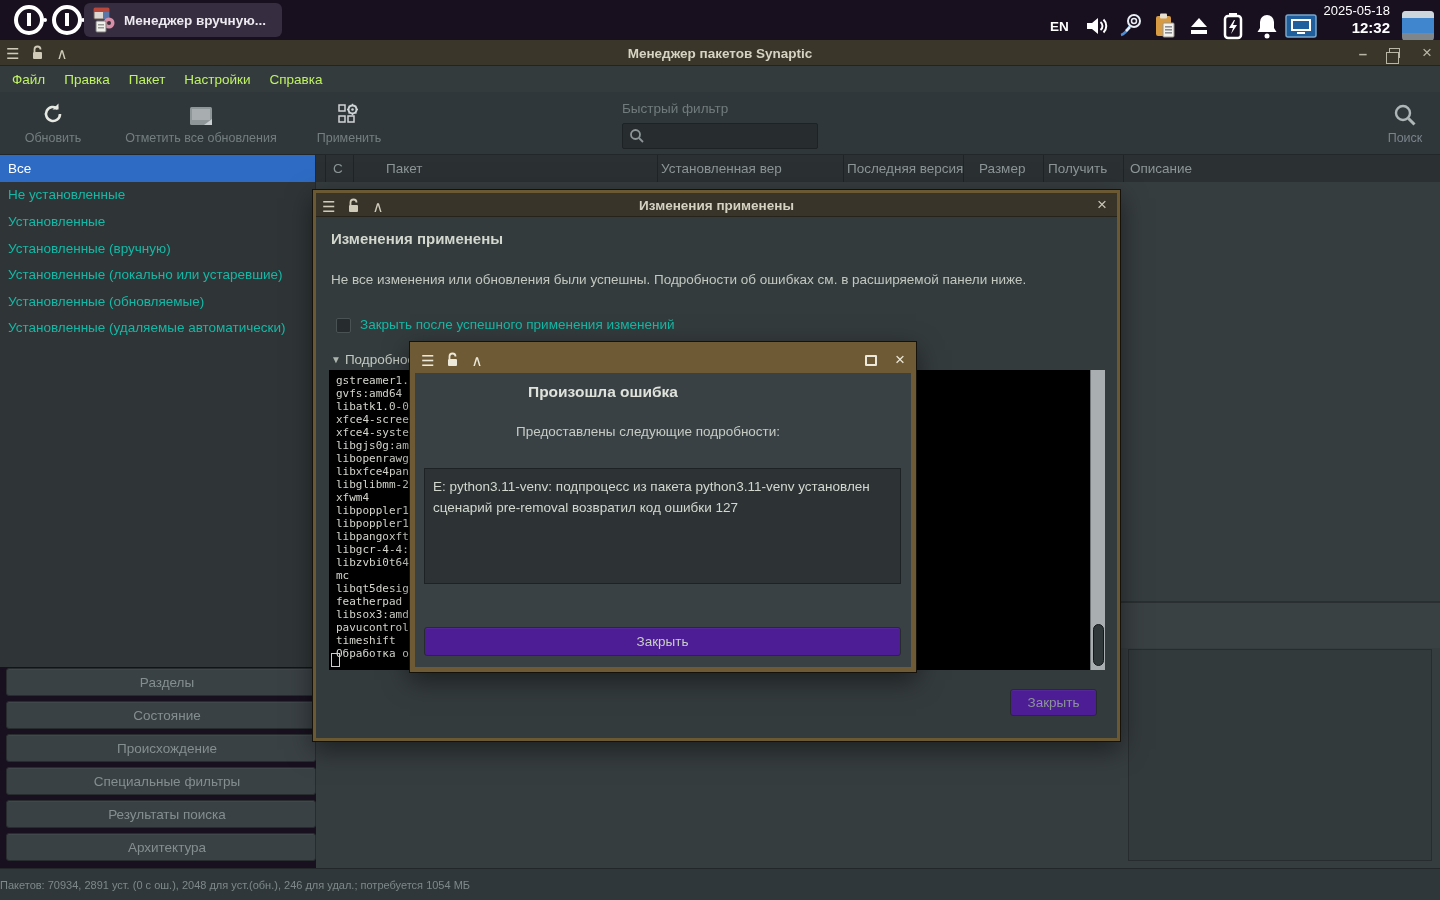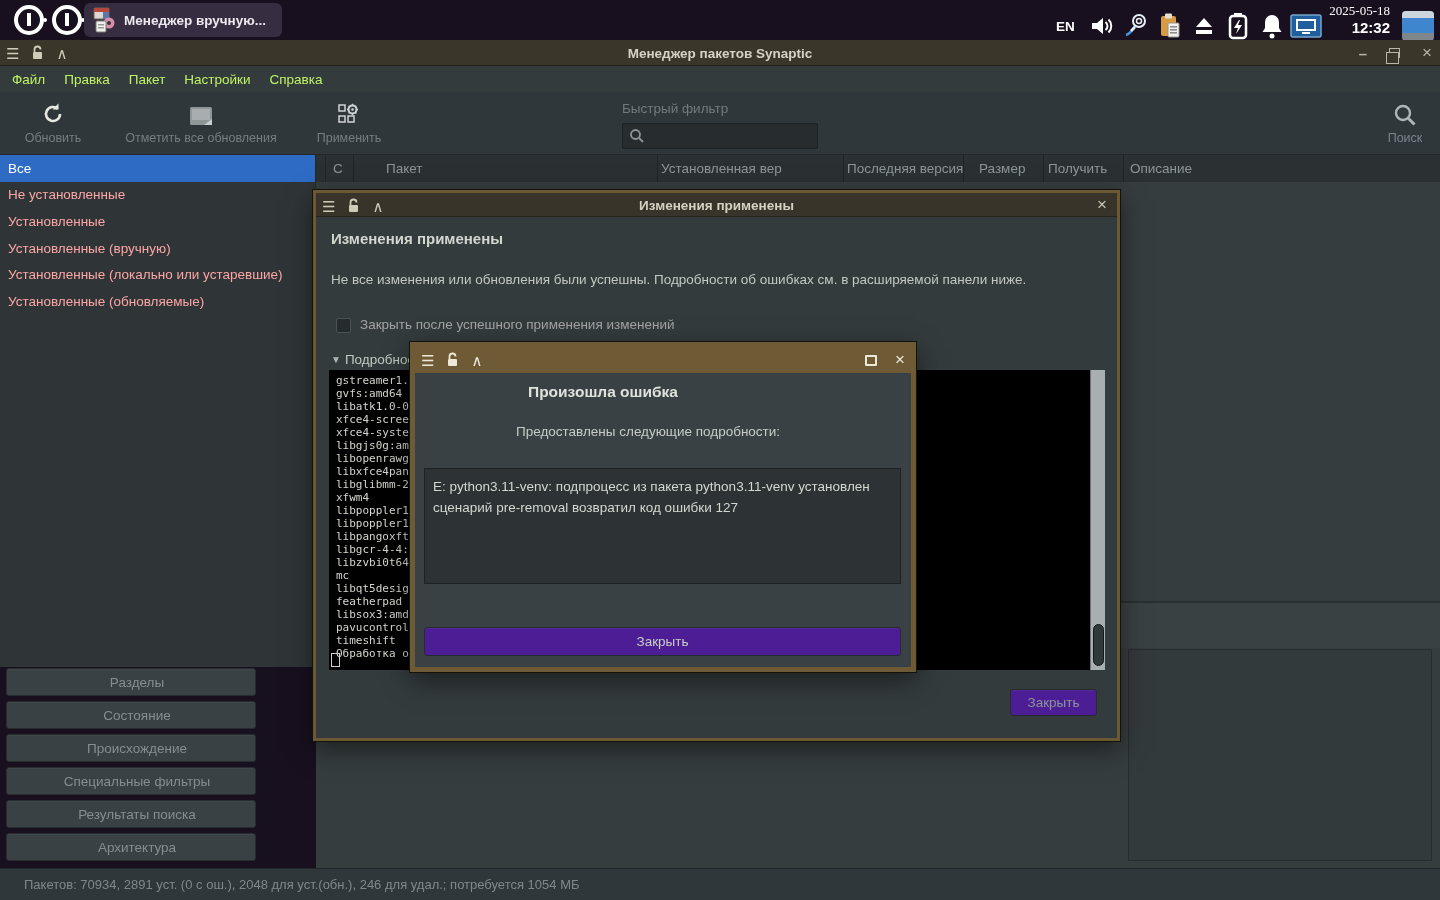--- a/index.html
+++ b/index.html
@@ -18,7 +18,7 @@
   .tray-icon { display:flex; align-items:center; justify-content:center; width:34px; height:40px;margin-top:12px; }
   .kbd-layout { font-size:13.5px; font-weight:bold; color:#fff; }
   .clock { text-align:right; line-height:1.15; margin:0 6px; }
-  .clock .date { font-size:13px;font-family:Liberation Serif, serif; }
+  .clock .date { font-size:13px; }
   .clock .time { font-size:15px; font-weight:bold; }
   .pager { width:32px; height:30px; border-radius:4px; overflow:hidden; background:#7f868c; }
   .pager .p1 { height:7px; background:#cdd6dc; }

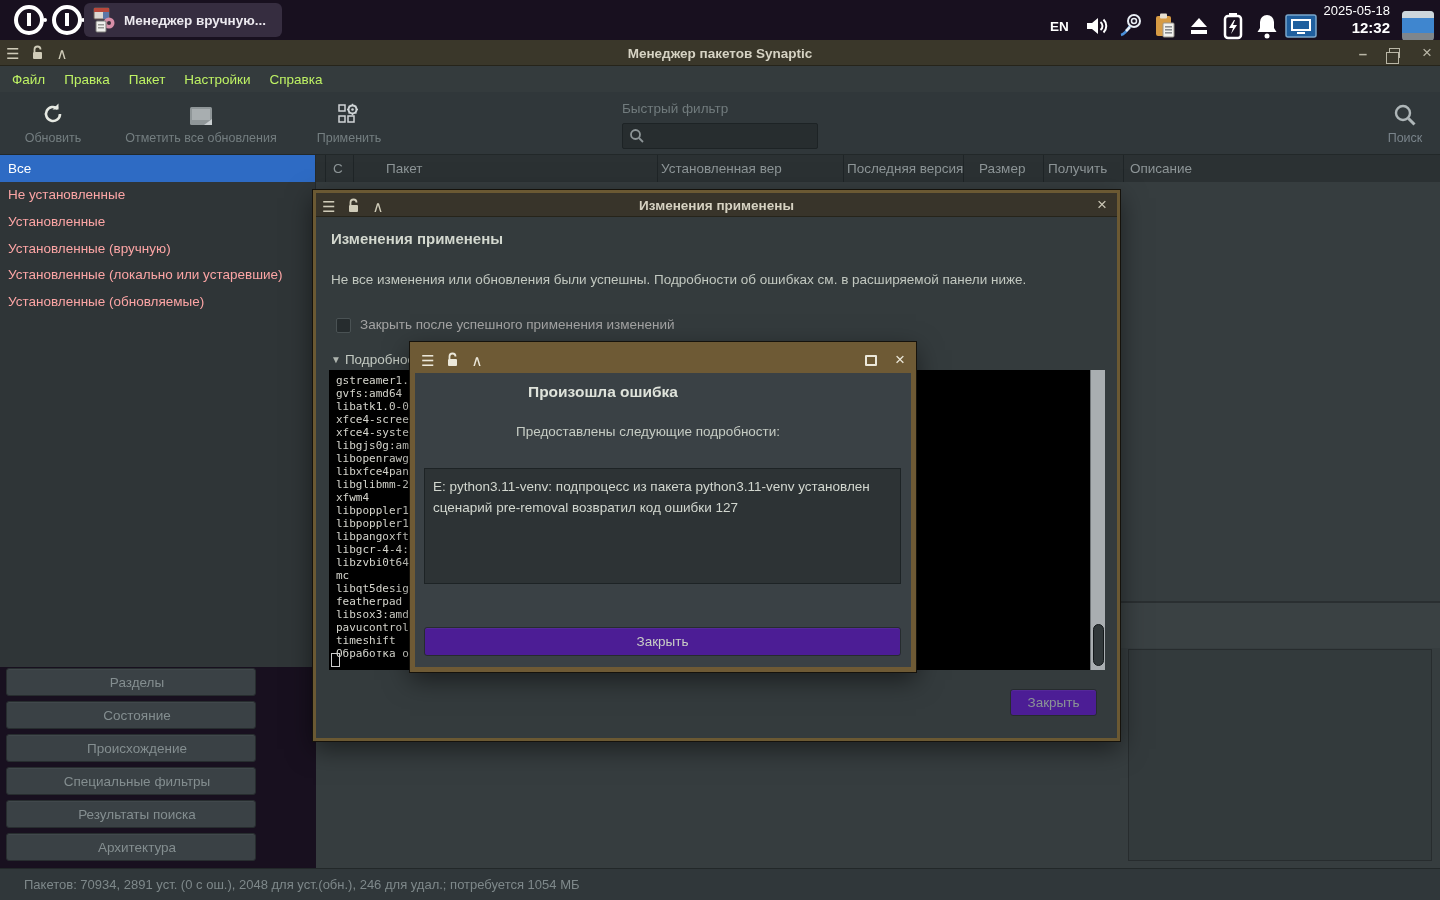--- a/index.html
+++ b/index.html
@@ -50,7 +50,7 @@
   .search-btn .ticon { height:34px; display:flex; align-items:flex-end; justify-content:center; margin-bottom:3px; }
 
   .sidebar { position:absolute; left:0; top:155px; width:316px; height:512px; background:#2f3537; border-right:1px solid #242a2c; }
-  .side-item { height:26.6px; display:flex; align-items:center; padding-left:8px; font-size:13.5px; color:#fca5a5; white-space:nowrap; overflow:hidden; }
+  .side-item { height:26.6px; display:flex; align-items:center; padding-left:8px; font-size:13.5px; color:#14b8a6; white-space:nowrap; overflow:hidden; }
   .side-item.selected { background:#2e6bc4; color:#fff; }
 
   .table-header { position:absolute; left:316px; top:155px; width:1124px; height:27px; background:#2b3133; display:flex;

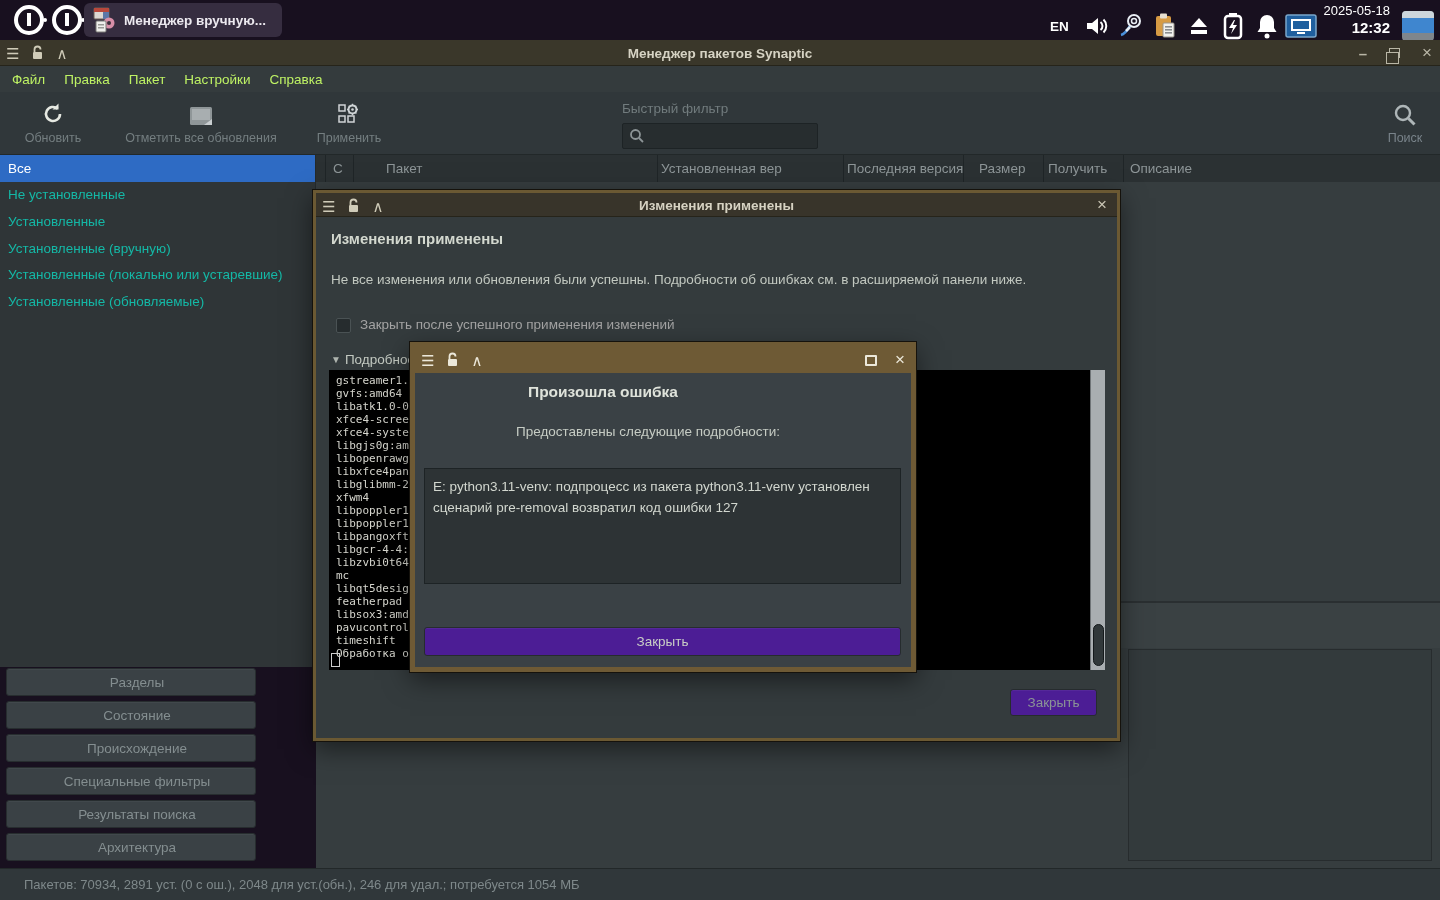--- a/index.html
+++ b/index.html
@@ -303,6 +303,7 @@
     <div class="side-item">Установленные (вручную)</div>
     <div class="side-item">Установленные (локально или устаревшие)</div>
     <div class="side-item">Установленные (обновляемые)</div>
+    <div class="side-item">Установленные (удаляемые автоматически)</div>
   </div>
 
   <div class="cat-btn" style="top:668px">Разделы</div>

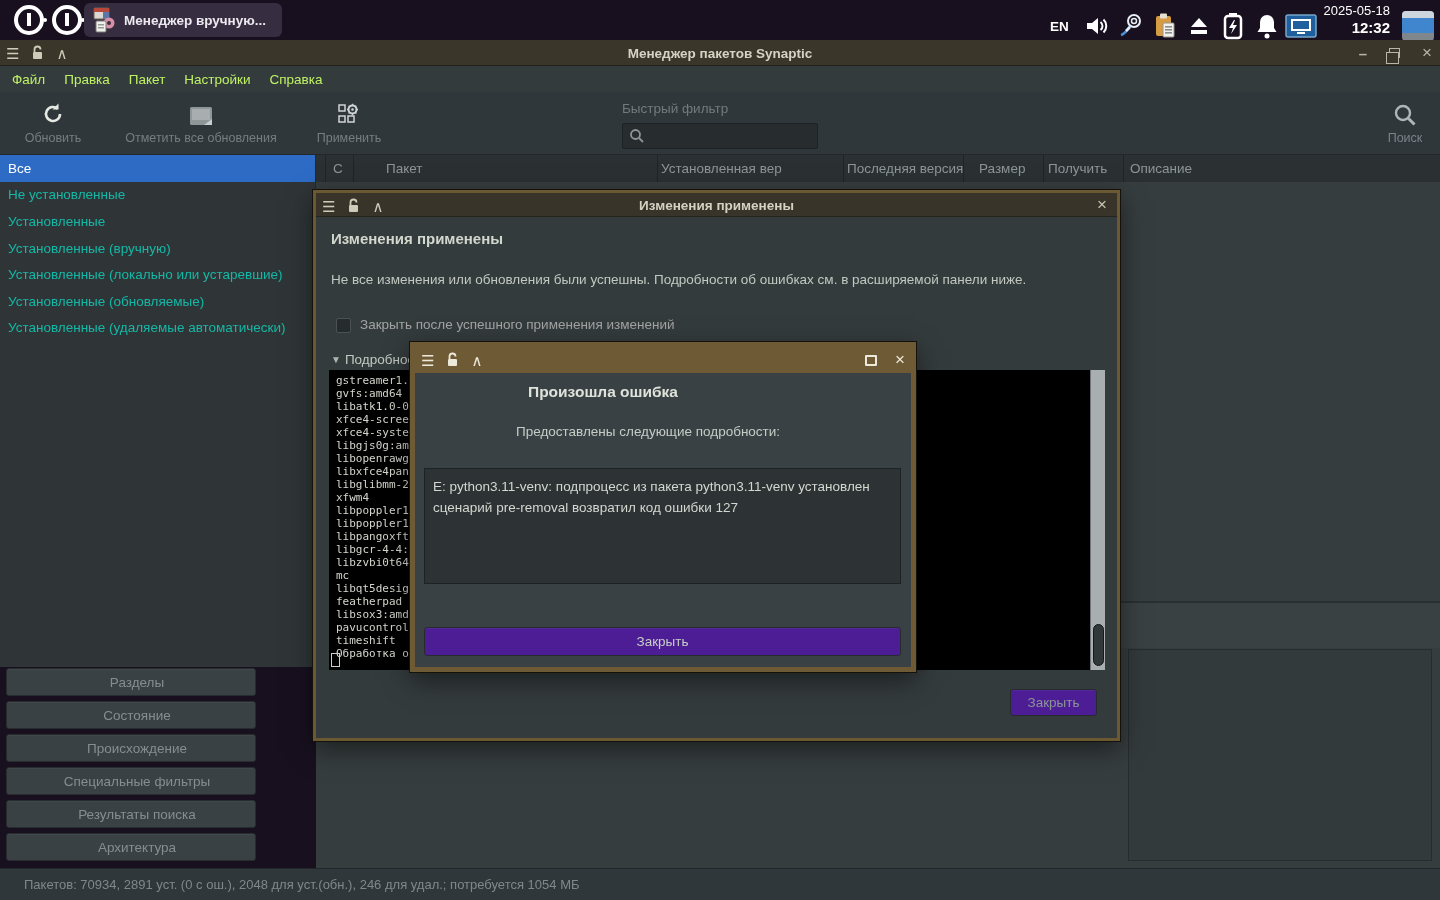--- a/index.html
+++ b/index.html
@@ -80,7 +80,7 @@
   .changes-heading { position:absolute; left:15px; top:37px; font-size:15px; font-weight:bold; color:#d3d8cf; }
   .changes-msg { position:absolute; left:15px; top:79px; font-size:13.5px; color:#c2c8c0; }
   .checkbox { position:absolute; left:20px; top:125px; width:15px; height:15px; background:#262c2e; border:1px solid #4a5254; border-radius:2px; }
-  .checkbox-label { position:absolute; left:44px; top:124px; font-size:13.5px; color:#a3a3a3; }
+  .checkbox-label { position:absolute; left:44px; top:124px; font-size:13.5px; color:#14b8a6; }
   .expander { position:absolute; left:15px; top:159px; font-size:13.5px; color:#c2c8c0; display:flex; align-items:center; gap:4px; }
   .expander .tri { font-size:10px; color:#aeb4ae; }
 

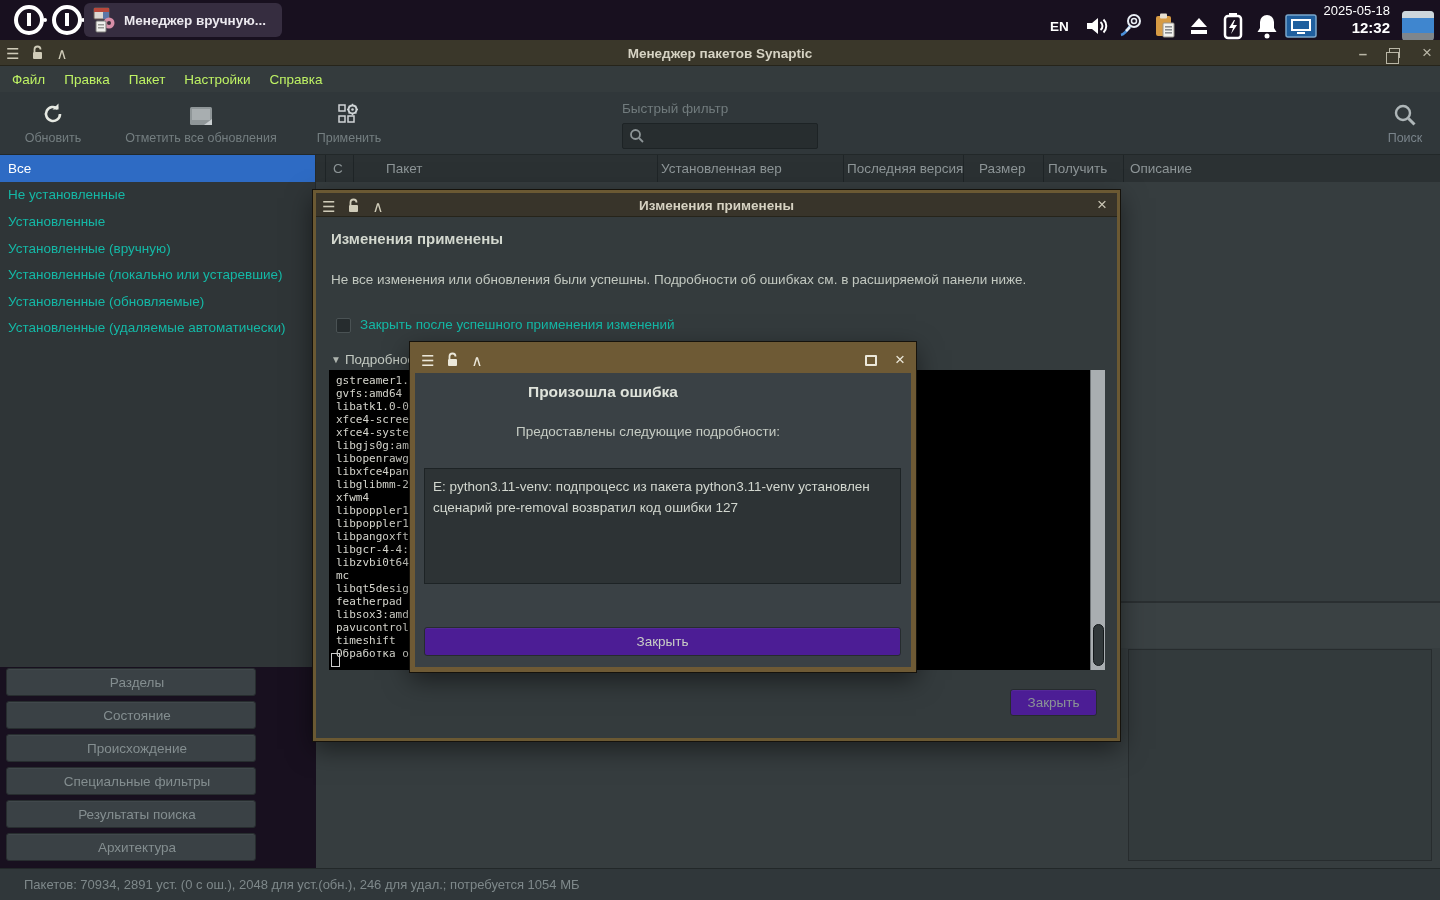--- a/index.html
+++ b/index.html
@@ -62,7 +62,7 @@
   .desc-band { position:absolute; left:1121px; top:603px; width:319px; height:45px; background:#3a4143; }
   .desc-box { position:absolute; left:1128px; top:649px; width:304px; height:212px; background:#333a3c; border:1px solid #272c2e; }
 
-  .cat-btn { position:absolute; left:6px; width:250px; height:28px; background:#3a4145; border:1px solid #272d2f; border-radius:3px;
+  .cat-btn { position:absolute; left:6px; width:310px; height:28px; background:#3a4145; border:1px solid #272d2f; border-radius:3px;
     color:#848e90; font-size:13.5px; display:flex; align-items:center; justify-content:center;
     box-shadow:inset 0 1px 0 rgba(255,255,255,0.04);padding-left:12px; }
 

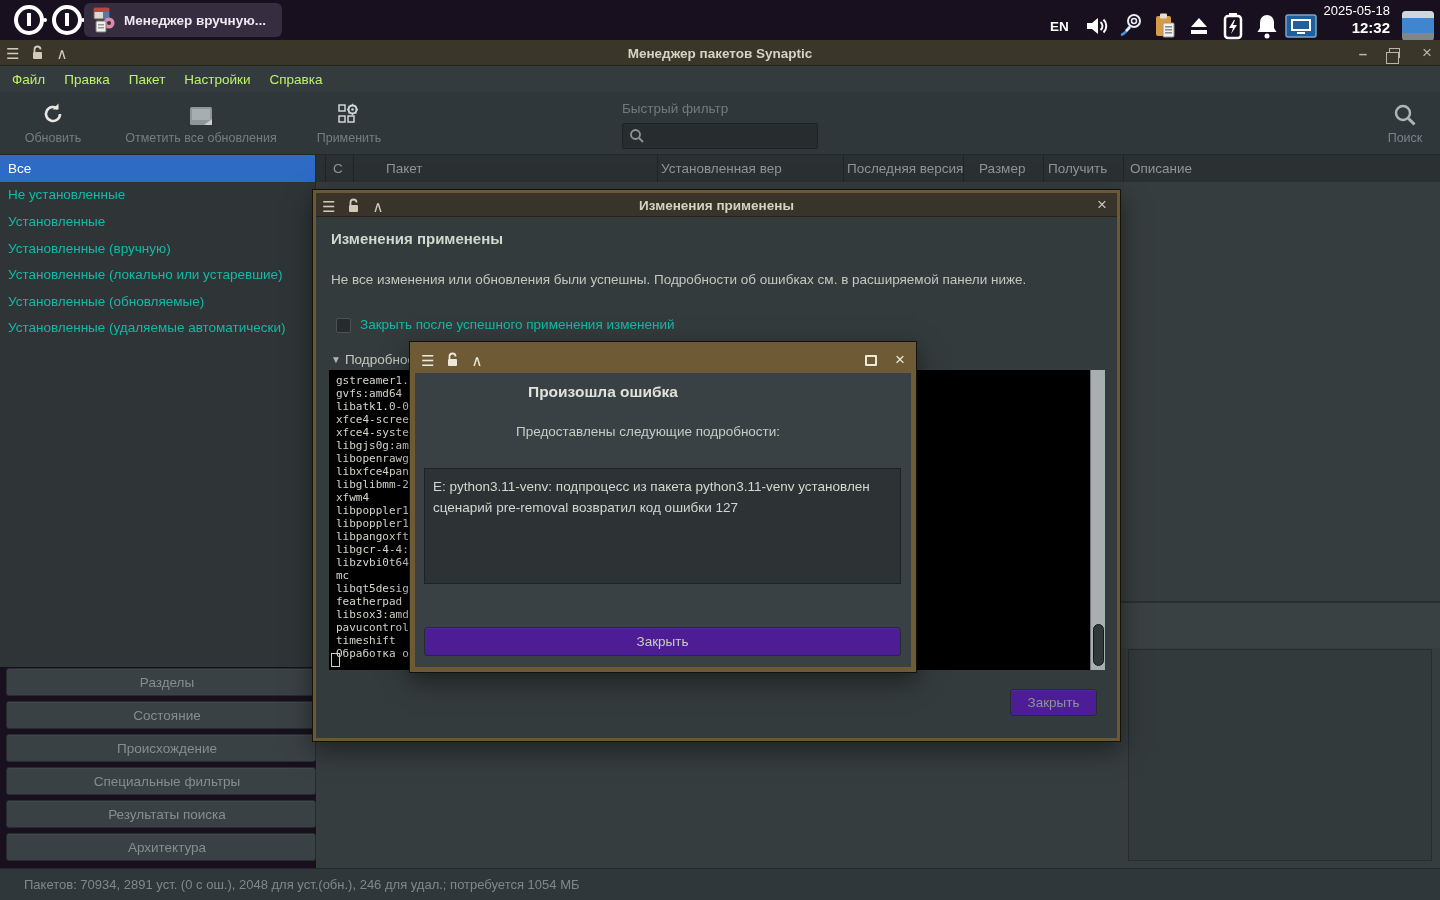--- a/index.html
+++ b/index.html
@@ -67,7 +67,7 @@
     box-shadow:inset 0 1px 0 rgba(255,255,255,0.04);padding-left:12px; }
 
   .statusbar { position:absolute; left:0; top:868px; width:1440px; height:32px; background:#30373a; border-top:1px solid #222829;
-    display:flex; align-items:center; padding-left:24px; color:#7e888a; font-size:13px; }
+    display:flex; align-items:center; padding-left:0; color:#7e888a; font-size:11px; }
 
   
   .dlg { position:absolute; box-shadow:0 0 0 1px #15120c, 0 8px 24px rgba(0,0,0,0.5); }

